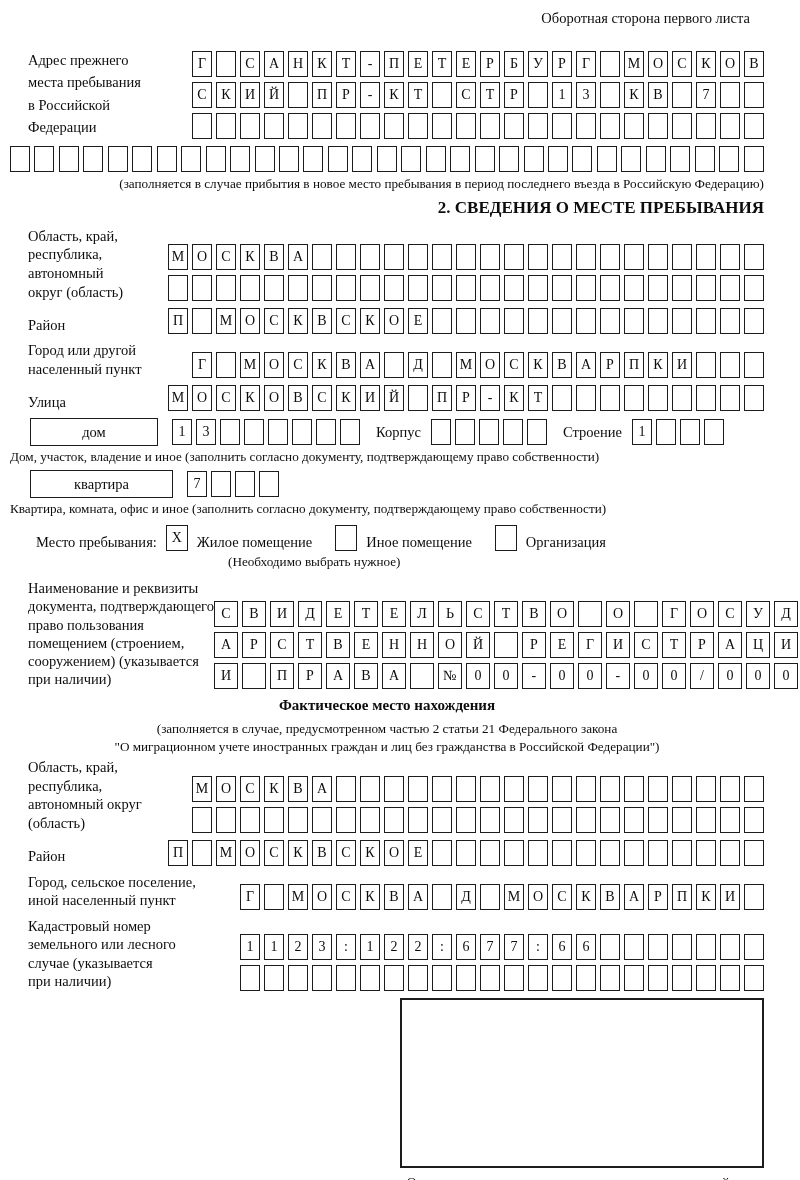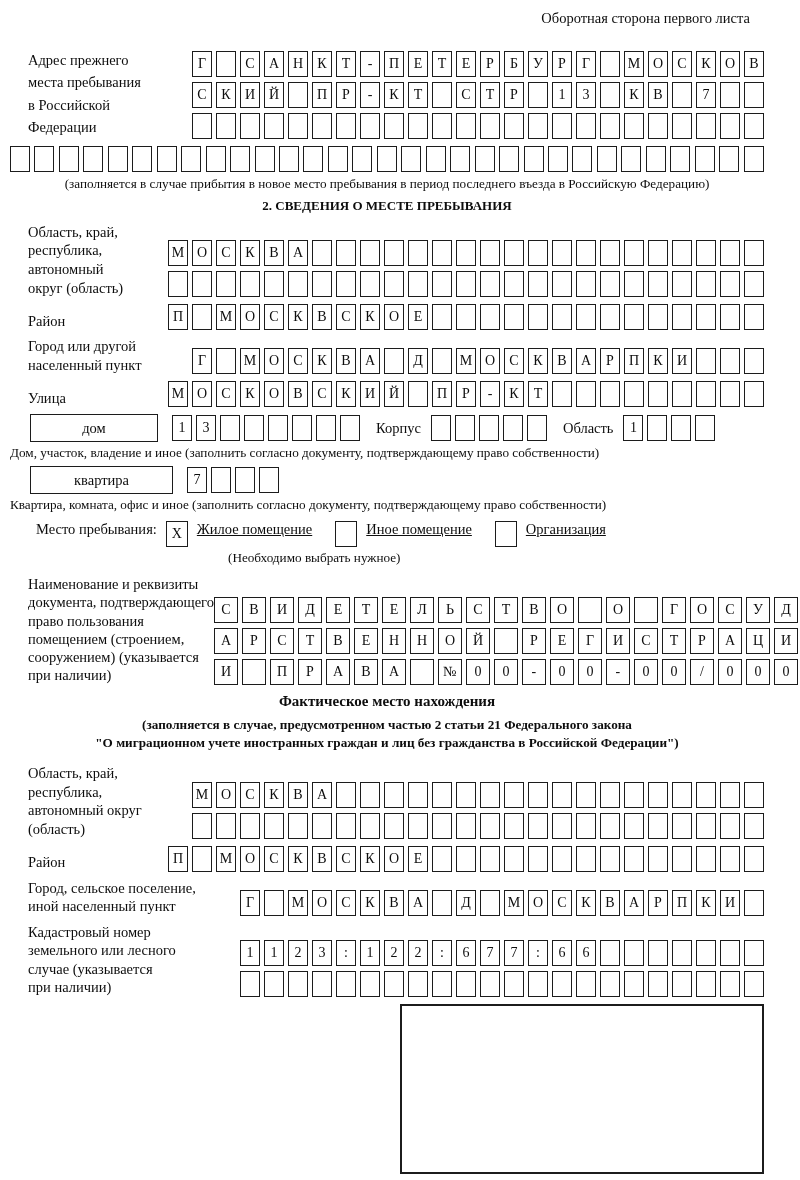--- a/index.html
+++ b/index.html
@@ -32,7 +32,7 @@
   .full-row .cell{width:20px;}
 
   .note{font-size:13.2px;margin-bottom:5px;}
-  .center{text-align:center;}
+  .center{text-align:right;}
 
   h2,h3{margin:0;}
   .sec-title{font-size:13px;font-weight:bold;text-align:center;margin:6px 0 9px 0;}

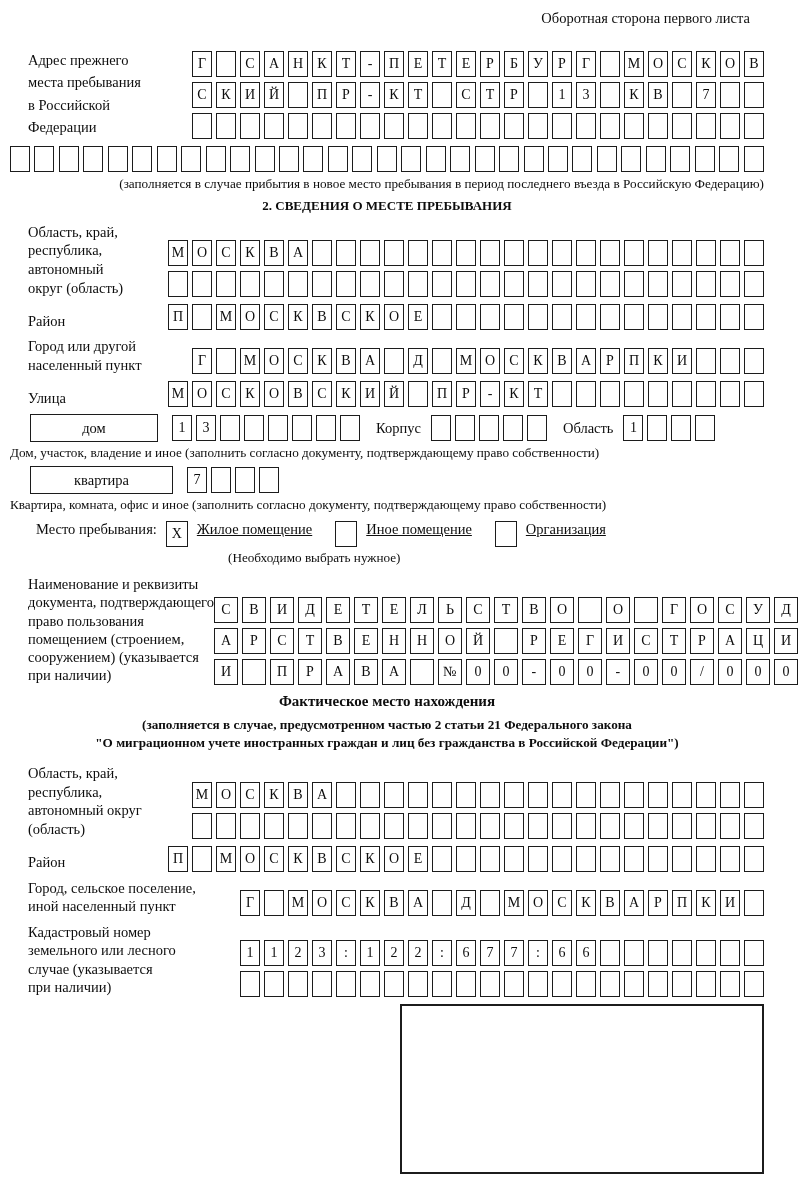--- a/index.html
+++ b/index.html
@@ -35,7 +35,7 @@
   .center{text-align:right;}
 
   h2,h3{margin:0;}
-  .sec-title{font-size:13px;font-weight:bold;text-align:center;margin:6px 0 9px 0;}
+  .sec-title{font-size:17px;font-weight:bold;text-align:right;margin:6px 0 9px 0;}
   .fact-title{font-size:15px;font-weight:bold;text-align:center;margin:8px 0 6px 0;}
 
   .inline-row{display:flex;align-items:center;gap:6px;margin-bottom:3px;}

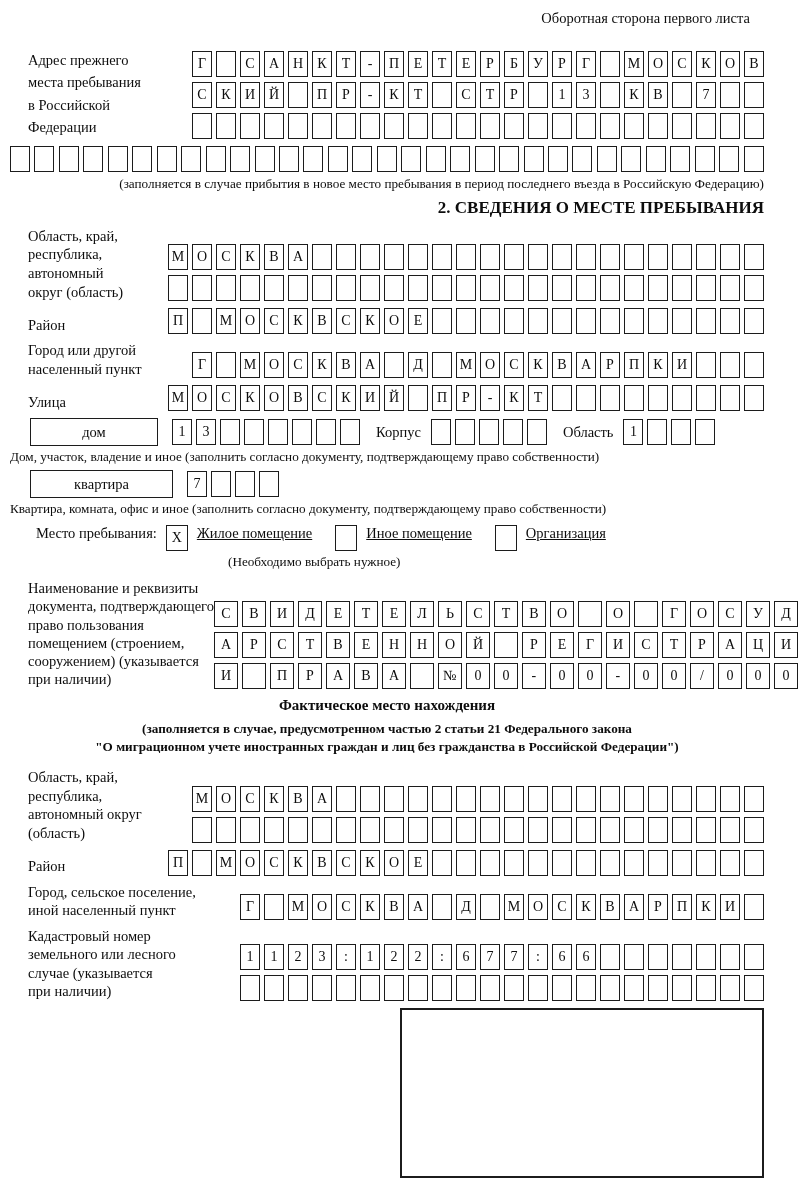--- a/index.html
+++ b/index.html
@@ -384,7 +384,7 @@
         <span class="cell"></span>
         <span class="cell"></span>
       </div>
-    <div class="inline-lbl">Область</div>
+    <div class="inline-lbl">Строение</div>
     <div class="cells">
         <span class="cell">1</span>
         <span class="cell"></span>

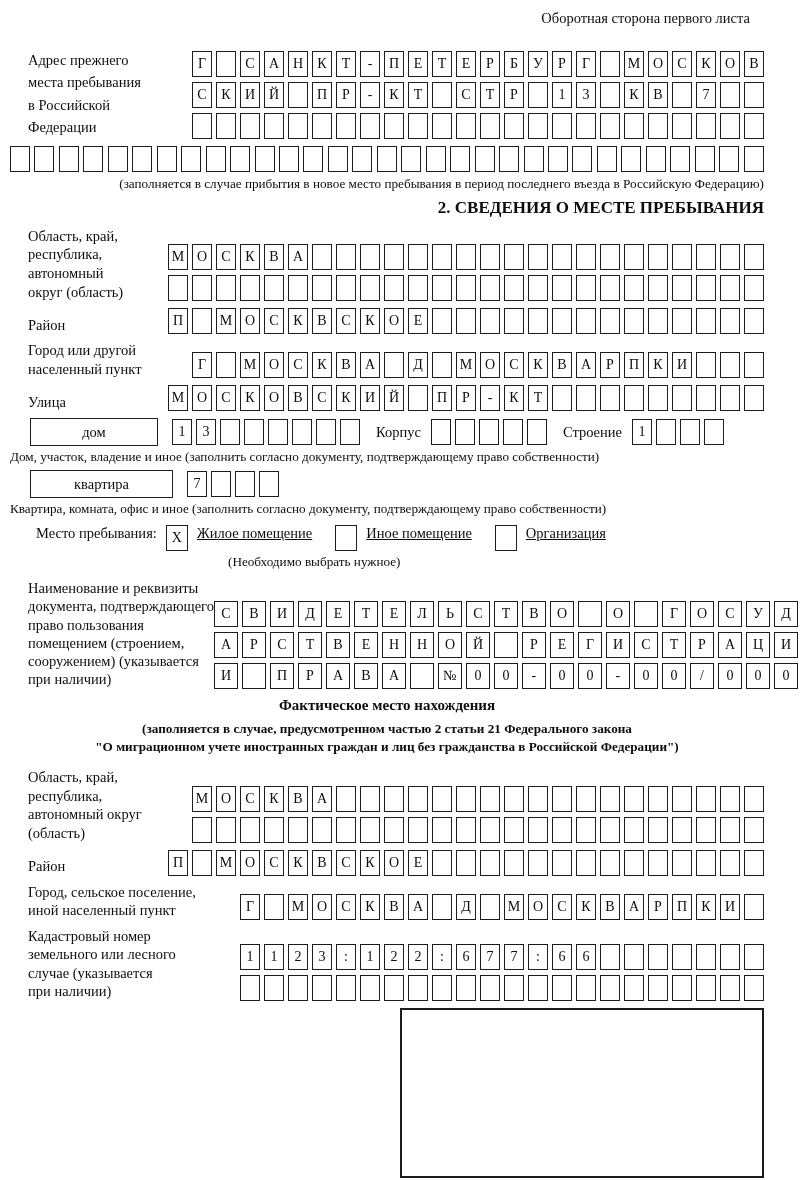--- a/index.html
+++ b/index.html
@@ -48,7 +48,7 @@
   .box-apt{width:143px;margin-right:8px;}
   .inline-lbl{font-size:14.5px;margin:0 4px 0 10px;white-space:nowrap;}
 
-  .stay-row{display:flex;align-items:flex-start;gap:9px;margin:4px 0 3px 26px;font-size:14.5px;}
+  .stay-row{display:flex;align-items:flex-end;gap:9px;margin:4px 0 3px 26px;font-size:14.5px;}
   .stay-row .cell{width:22px;}
   .opt-label{margin-right:14px;text-decoration:underline;}
   .stay-note{margin-left:218px;margin-bottom:9px;}

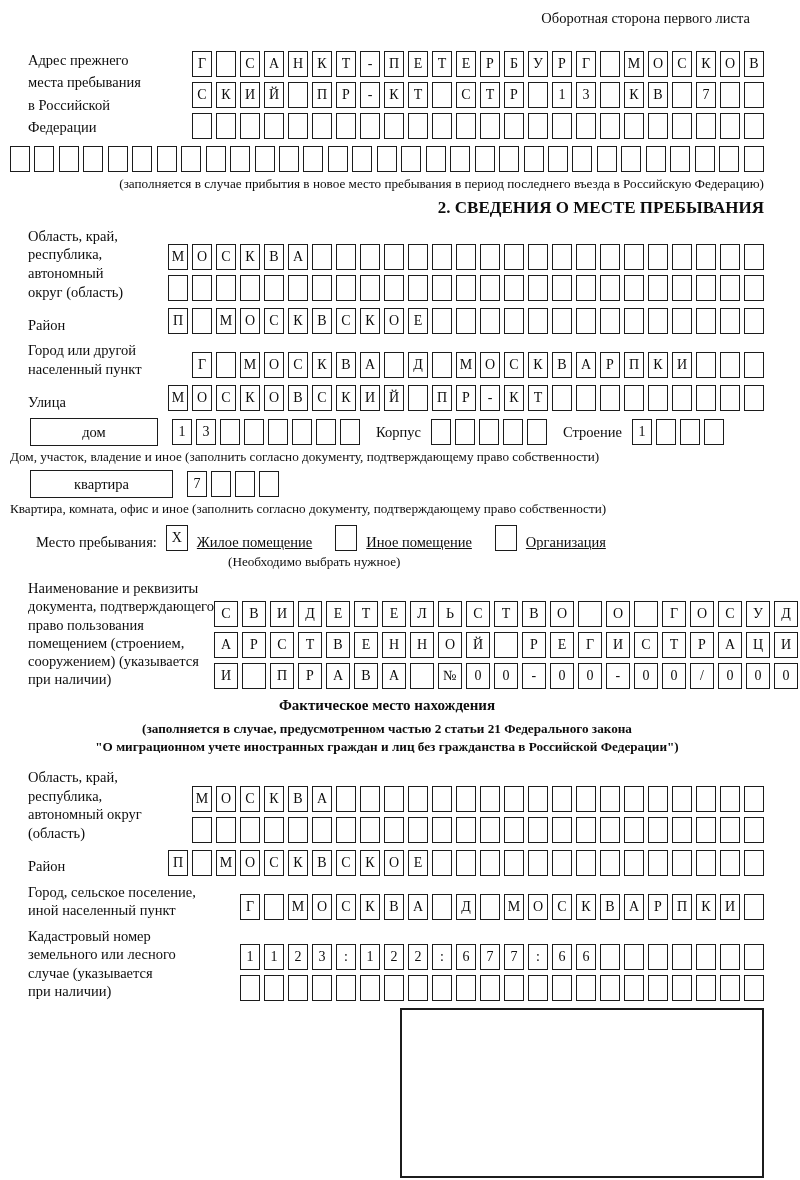--- a/index.html
+++ b/index.html
@@ -50,7 +50,7 @@
 
   .stay-row{display:flex;align-items:flex-end;gap:9px;margin:4px 0 3px 26px;font-size:14.5px;}
   .stay-row .cell{width:22px;}
-  .opt-label{margin-right:14px;text-decoration:underline;}
+  .opt-label{margin-right:14px;}
   .stay-note{margin-left:218px;margin-bottom:9px;}
 
   .fact-note .ln{font-size:13.2px;text-align:center;line-height:1.35;}

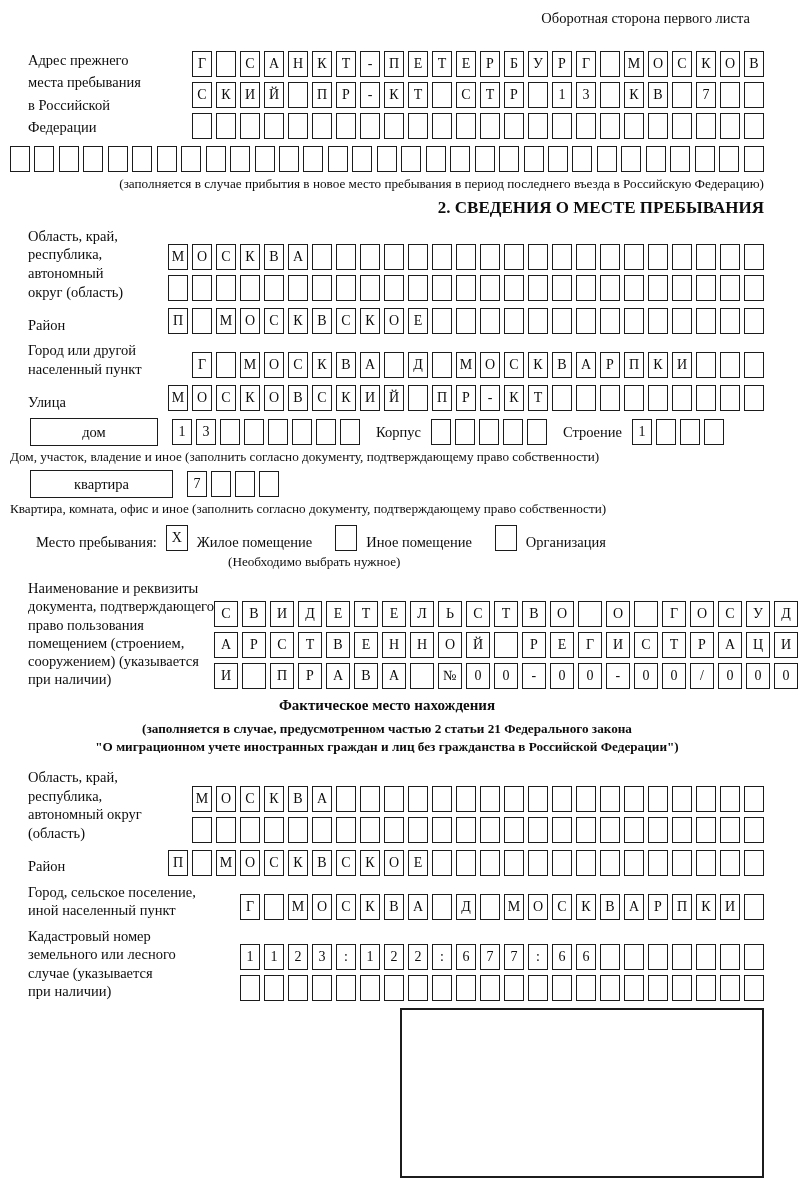--- a/index.html
+++ b/index.html
@@ -54,7 +54,7 @@
   .stay-note{margin-left:218px;margin-bottom:9px;}
 
   .fact-note .ln{font-size:13.2px;text-align:center;line-height:1.35;}
-  .fact-note{margin-bottom:13px;font-weight:bold;}
+  .fact-note{margin-bottom:3px;}
 
   .stamp-box{
     box-sizing:border-box;margin:6px 0 7px 390px;width:364px;height:170px;

